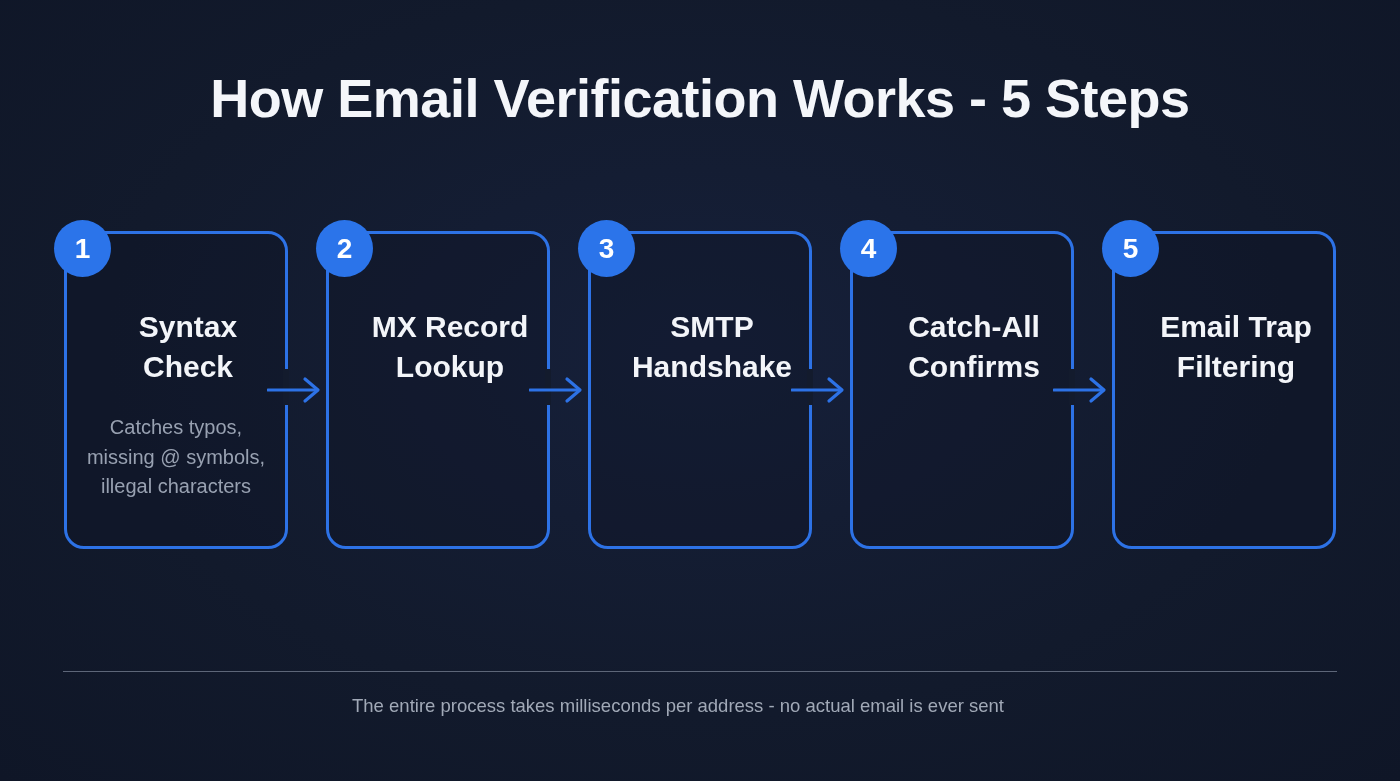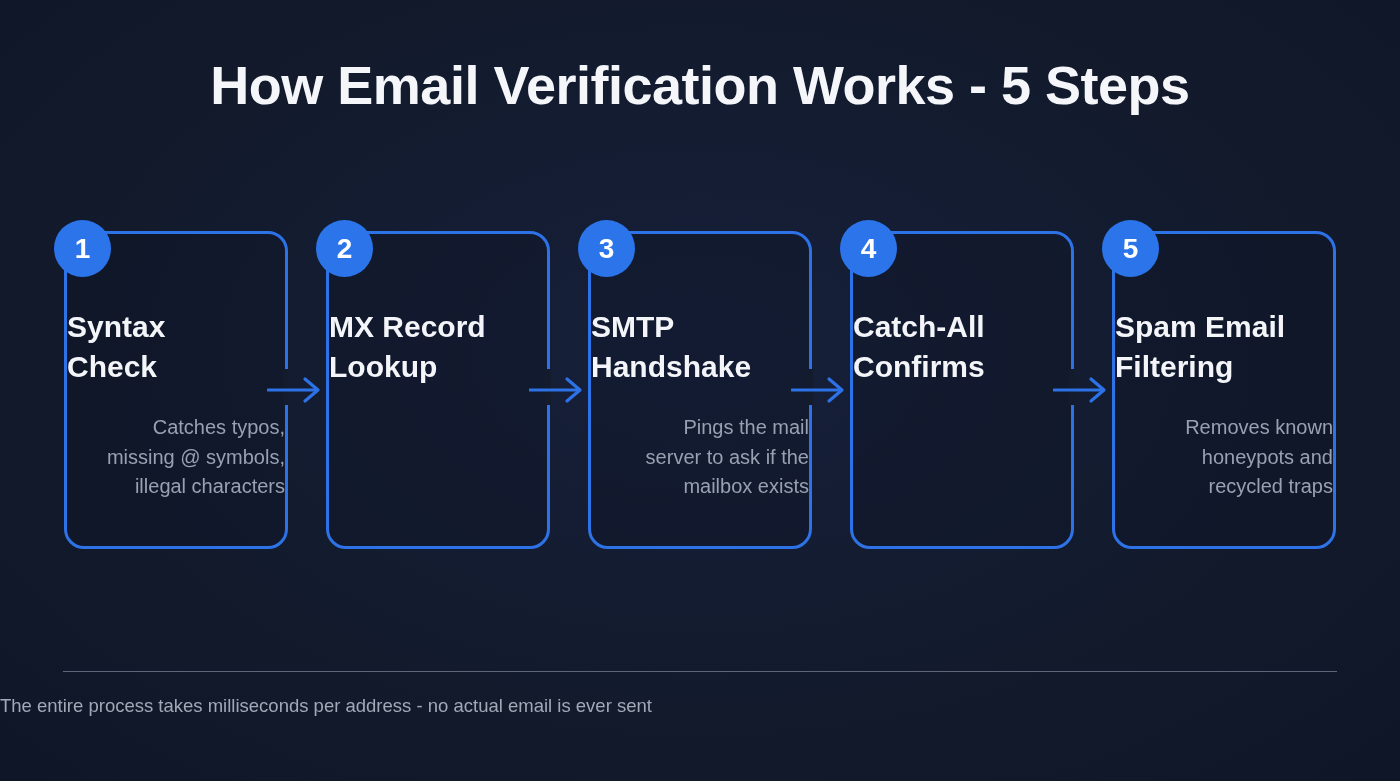--- a/index.html
+++ b/index.html
@@ -17,7 +17,7 @@
     }
     .title {
       position: absolute;
-      top: 50px;
+      top: 63px;
       left: 0;
       width: 1400px;
       text-align: center;

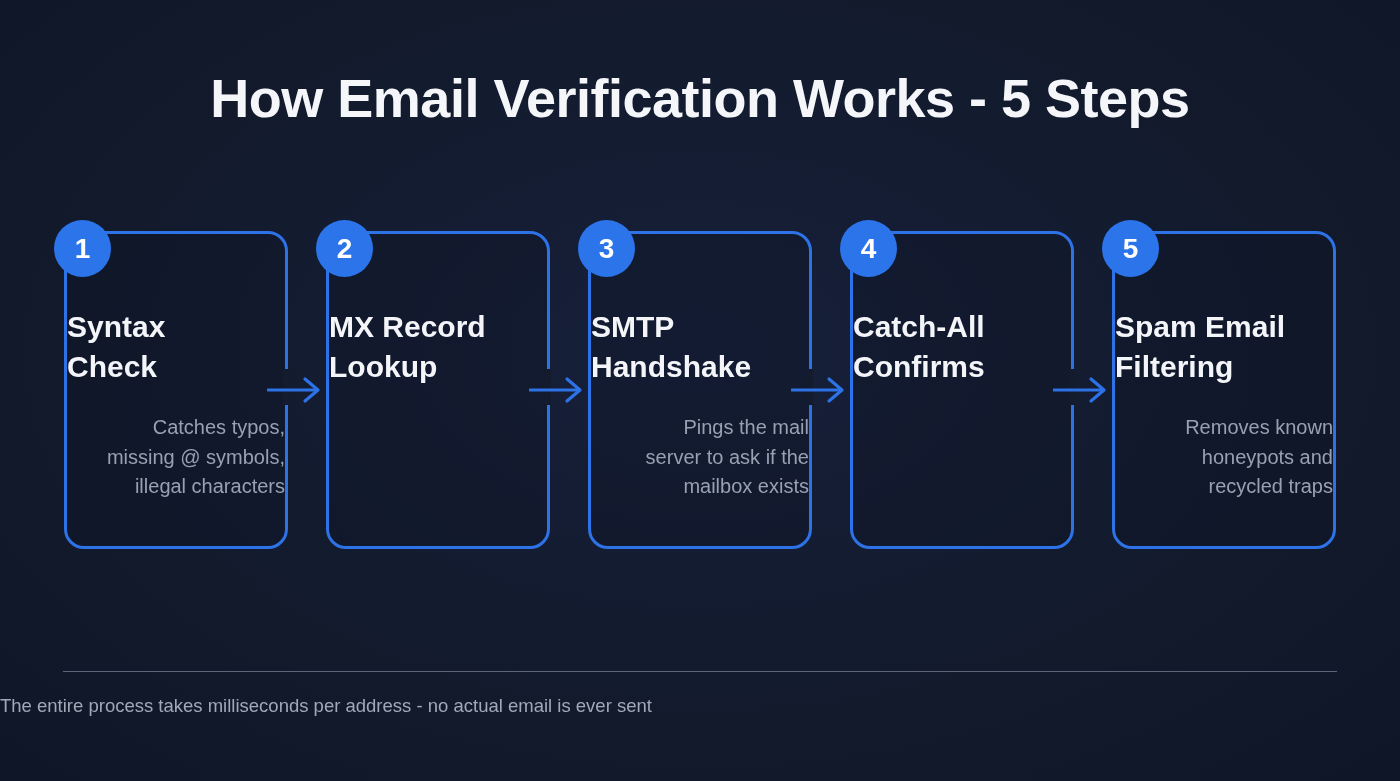--- a/index.html
+++ b/index.html
@@ -64,9 +64,9 @@
     .card-title {
       position: absolute;
       top: 73px;
-      left: 0;
+      left: 12px;
       width: 100%;
-      text-align: left;
+      text-align: center;
       color: #f3f5f9;
       font-weight: 700;
       font-size: 30px;

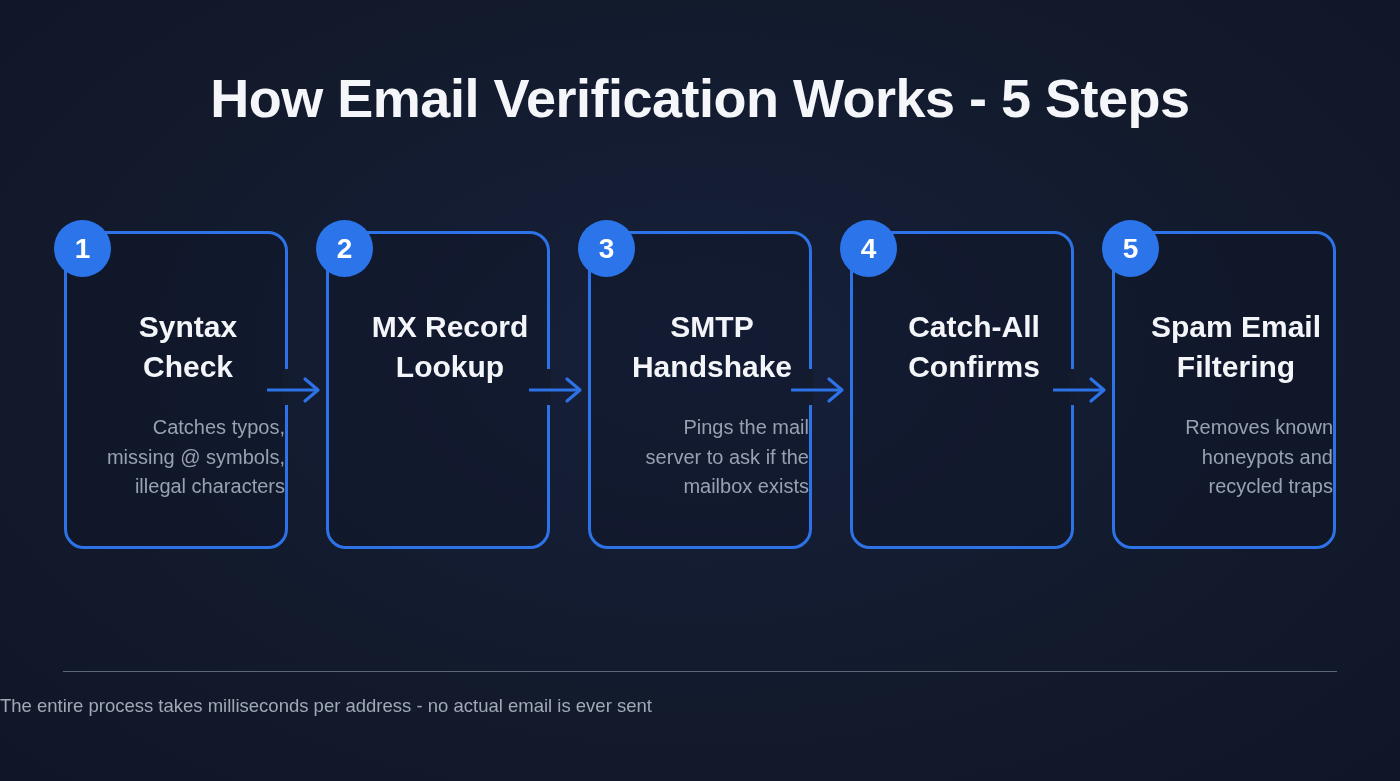--- a/index.html
+++ b/index.html
@@ -170,7 +170,7 @@
 
 <div class="card" style="left:1112px;">
   <div class="badge">5</div>
-  <div class="card-title">Spam Email
+  <div class="card-title">Email Trap
 Filtering</div>
   <div class="card-desc">Removes known
 honeypots and

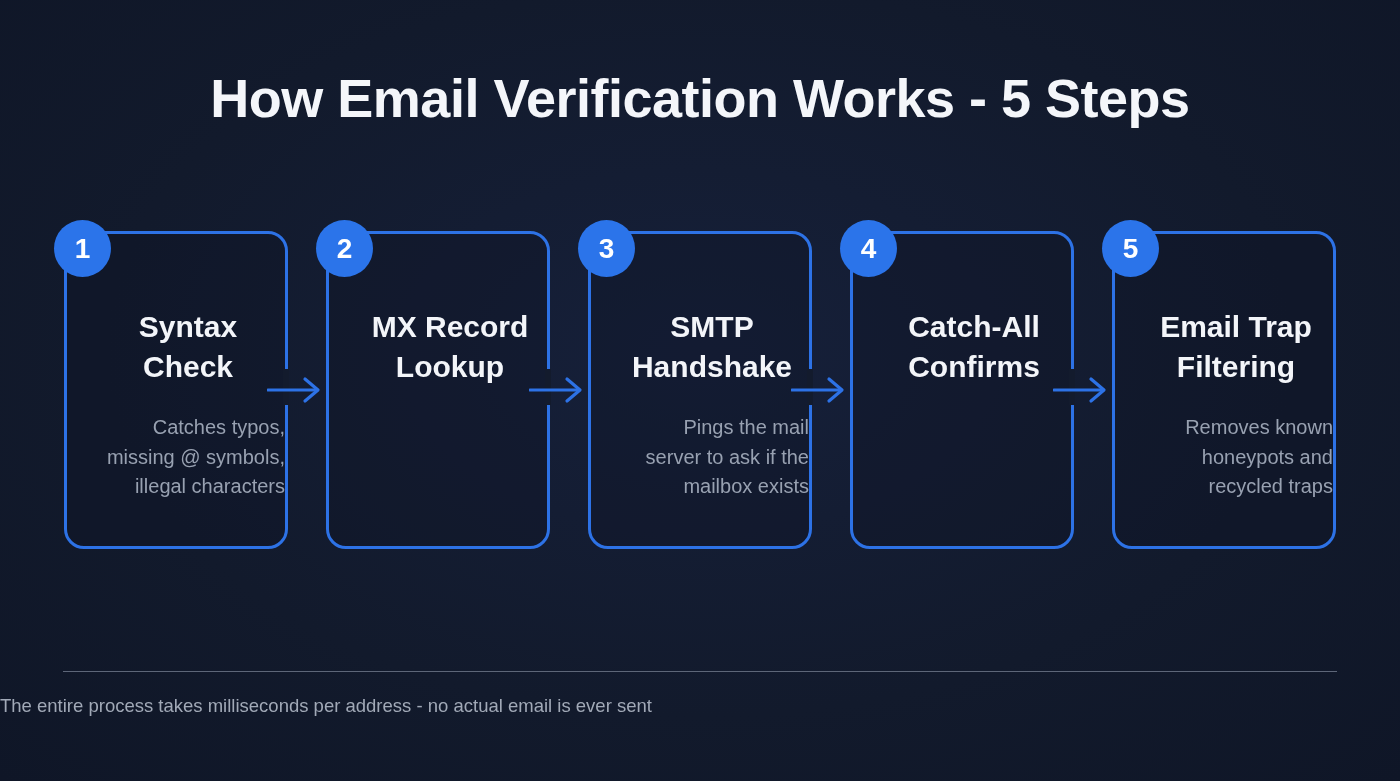--- a/index.html
+++ b/index.html
@@ -78,7 +78,7 @@
       top: 179px;
       left: 0;
       width: 100%;
-      text-align: right;
+      text-align: center;
       color: #98a1b1;
       font-size: 20px;
       line-height: 29.5px;

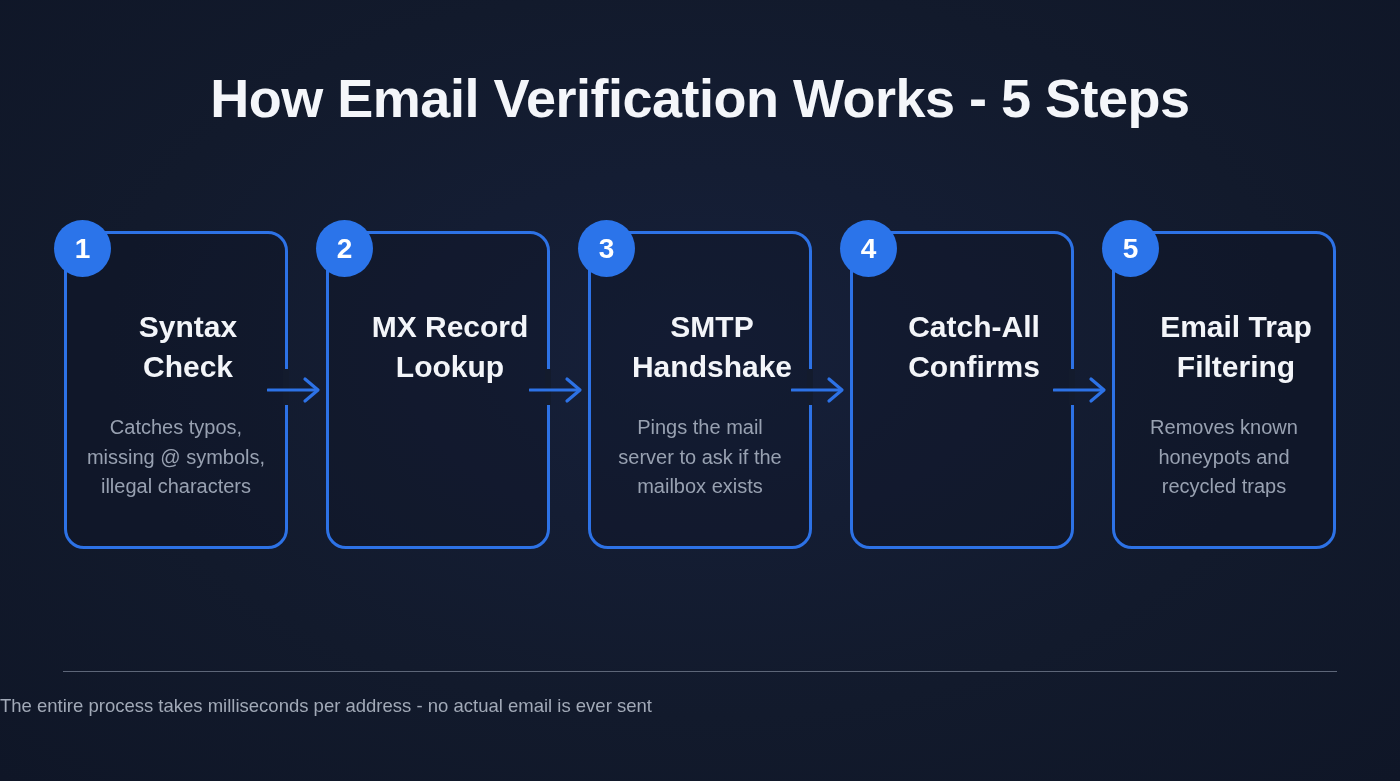--- a/index.html
+++ b/index.html
@@ -146,9 +146,6 @@
   <div class="badge">3</div>
   <div class="card-title">SMTP
 Handshake</div>
-  <div class="card-desc">Pings the mail
-server to ask if the
-mailbox exists</div>
 </div>
 
 <svg class="arrow" style="left:791px;" viewBox="0 0 54 28">

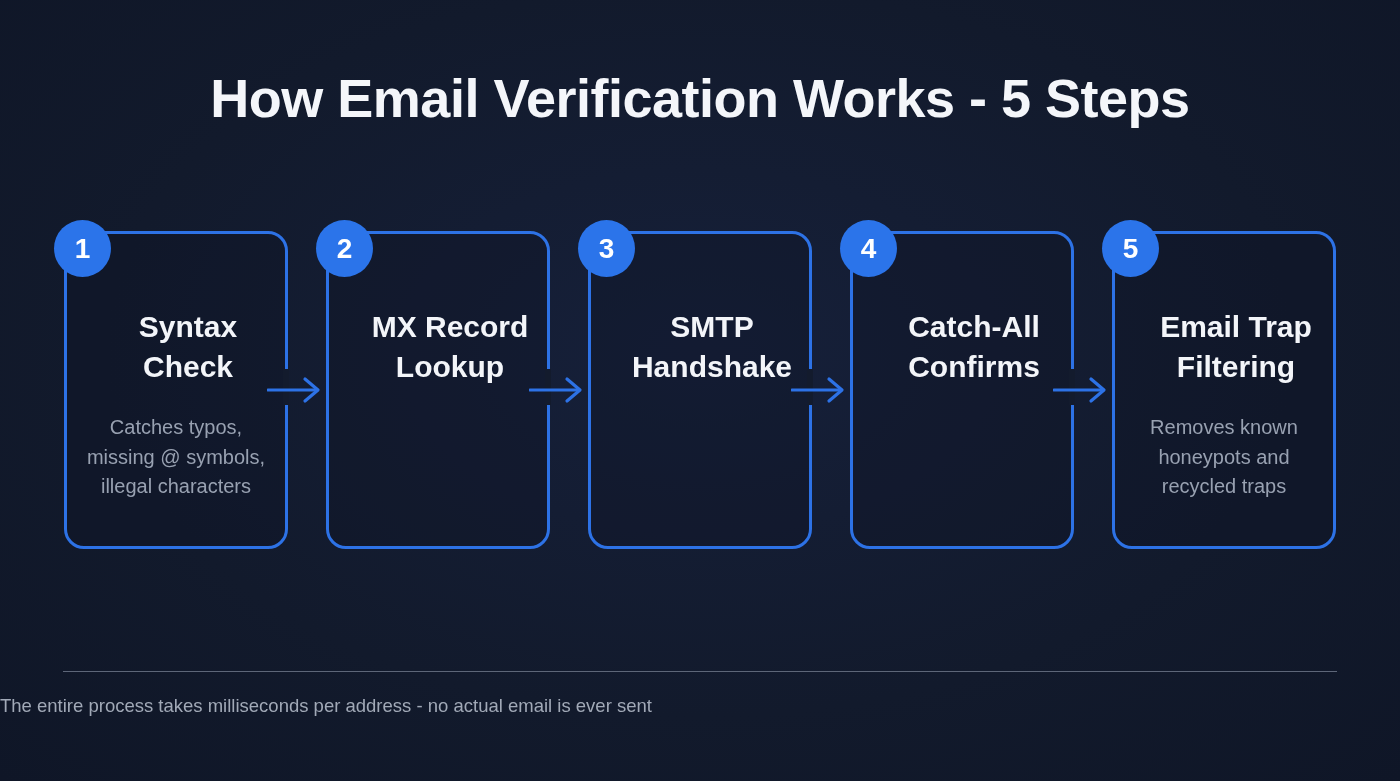--- a/index.html
+++ b/index.html
@@ -169,9 +169,6 @@
   <div class="badge">5</div>
   <div class="card-title">Email Trap
 Filtering</div>
-  <div class="card-desc">Removes known
-honeypots and
-recycled traps</div>
 </div>
 
 <div class="divider"></div>

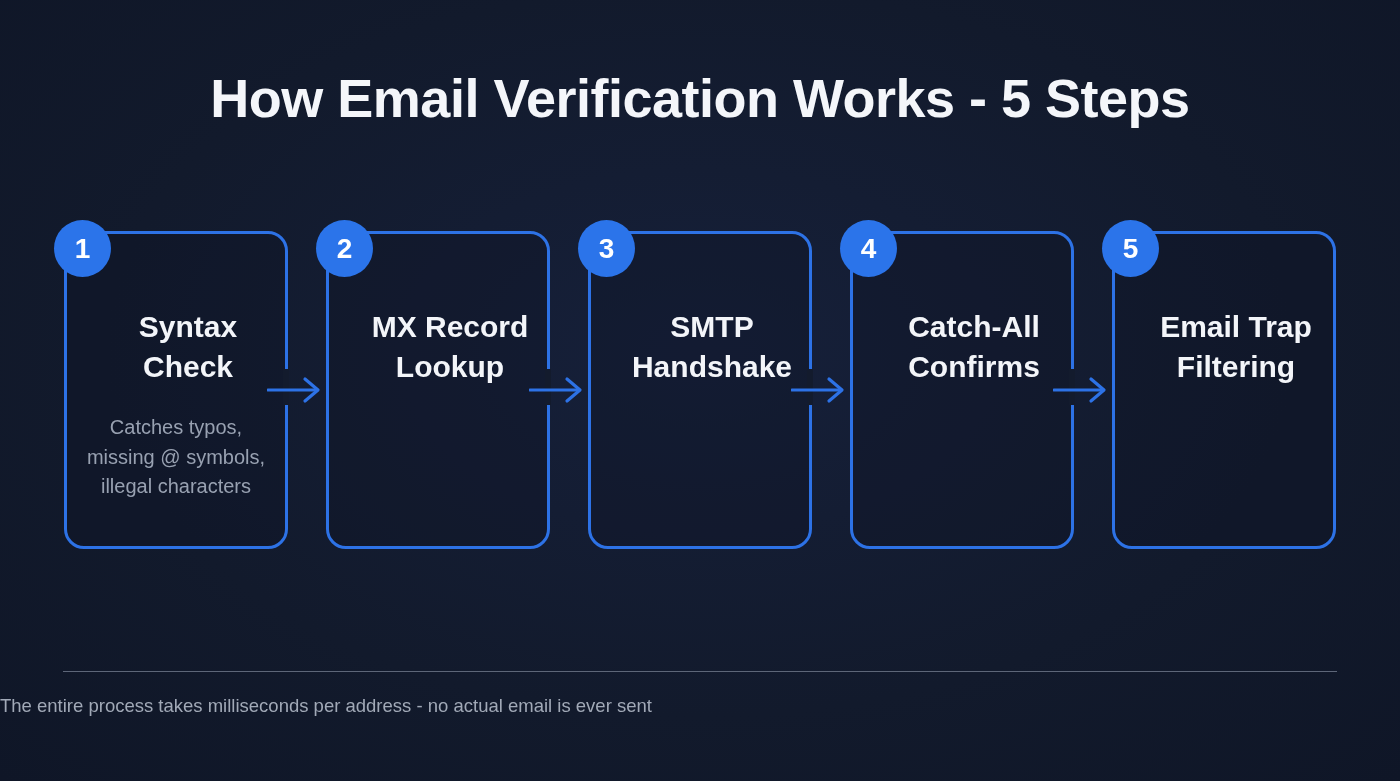--- a/index.html
+++ b/index.html
@@ -103,7 +103,7 @@
       top: 693px;
       left: 0;
       width: 1356px;
-      text-align: left;
+      text-align: center;
       color: #a1a9b7;
       font-size: 18.5px;
       line-height: 26px;

